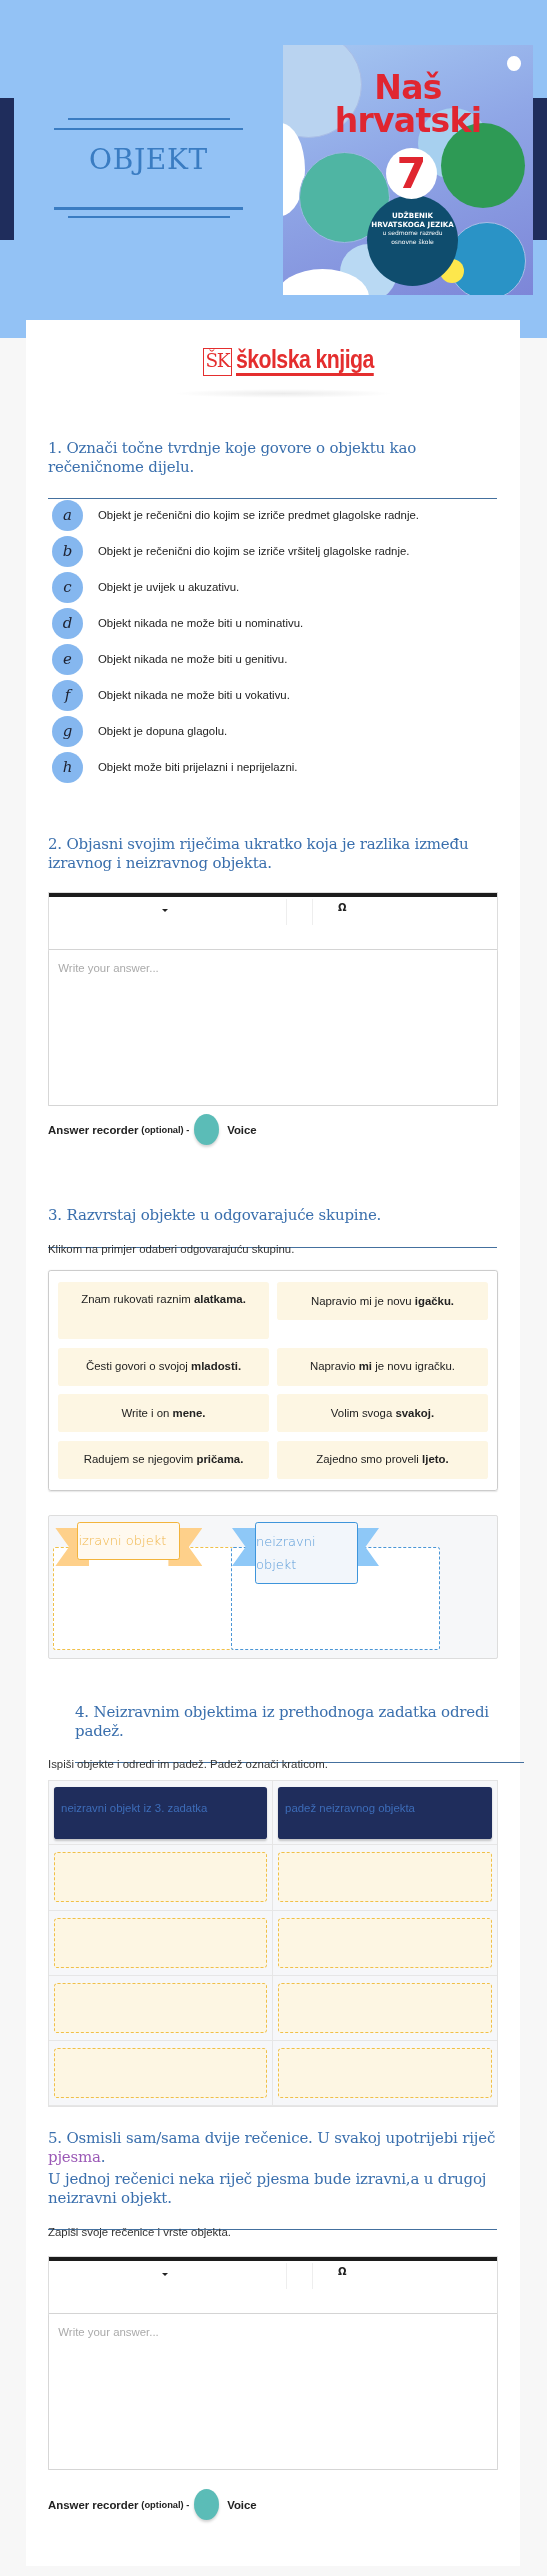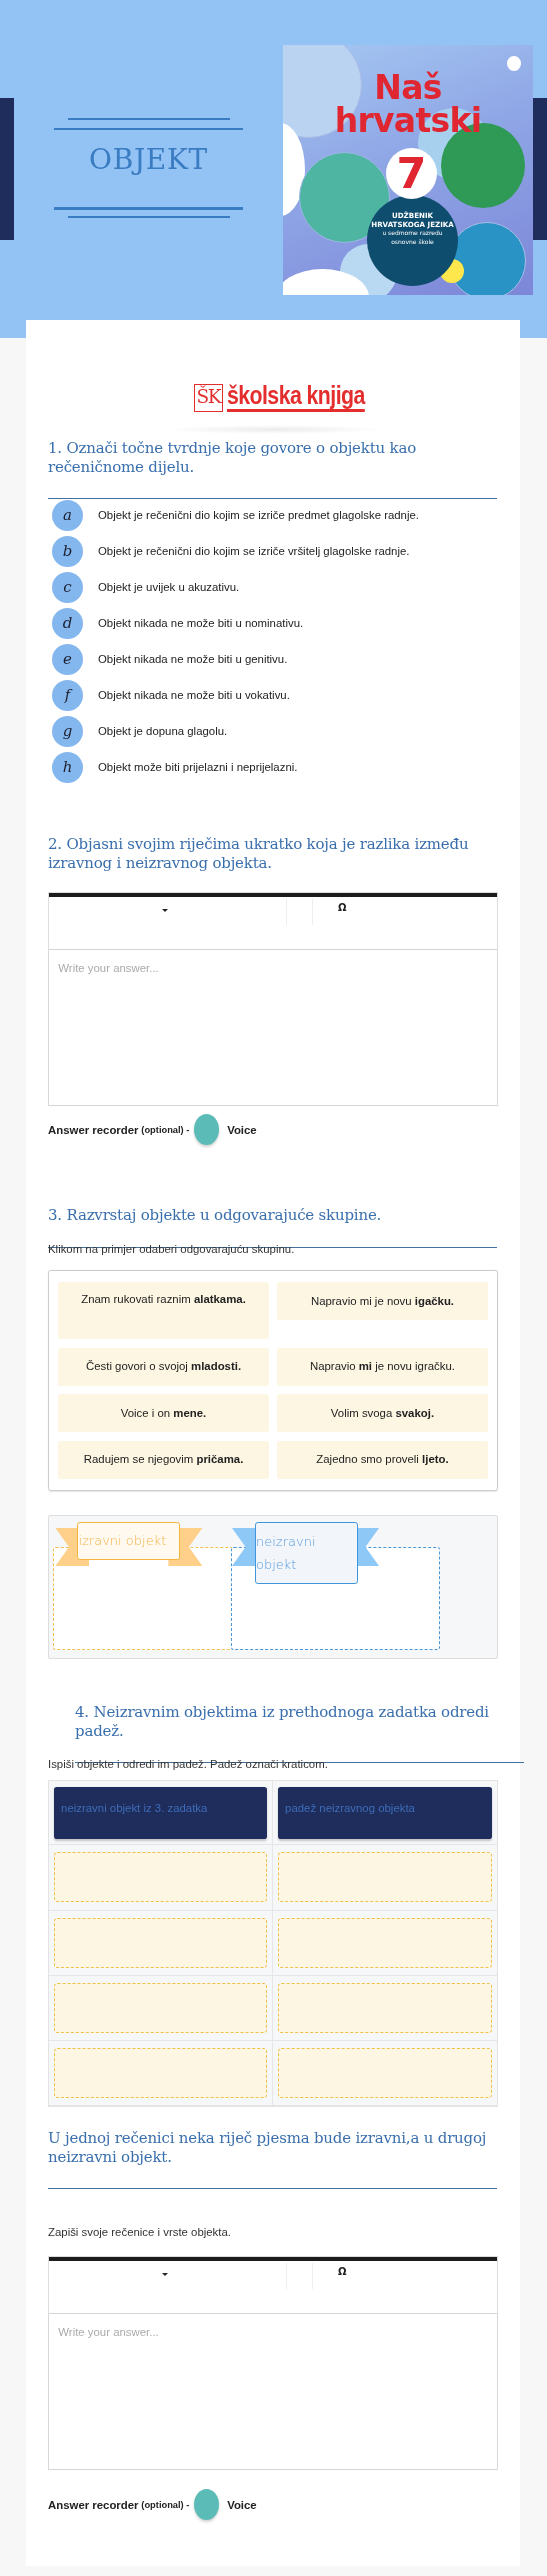--- a/index.html
+++ b/index.html
@@ -31,7 +31,7 @@
   
   .card { position: absolute; left: 26px; top: 320px; width: 494px; height: 2246px; background: #fff; }
 
-  .logo-wrap { position: absolute; left: 3px; top: 26px; width: 494px; height: 50px; margin-top: 36px; }
+  .logo-wrap { position: absolute; left: 12px; top: 26px; width: 494px; height: 50px; }
   .logo { position: absolute; left: 165px; top: 0; display: flex; align-items: flex-end; gap: 4.3px; }
   .logo-mark { width: 28.5px; height: 28.5px; border: 1.4px solid #e42e2e; color: #e42e2e; font-family: "DejaVu Serif", serif; font-size: 18.5px; line-height: 24px; text-align: center; letter-spacing: -1.4px; }
   .logo-text { font-family: "Liberation Sans", sans-serif; font-weight: bold; font-size: 26px; color: #e42e2e; border-bottom: 3.6px solid #e42e2e; line-height: 27px; letter-spacing: -0.7px; transform: scaleX(0.82); transform-origin: left bottom; }

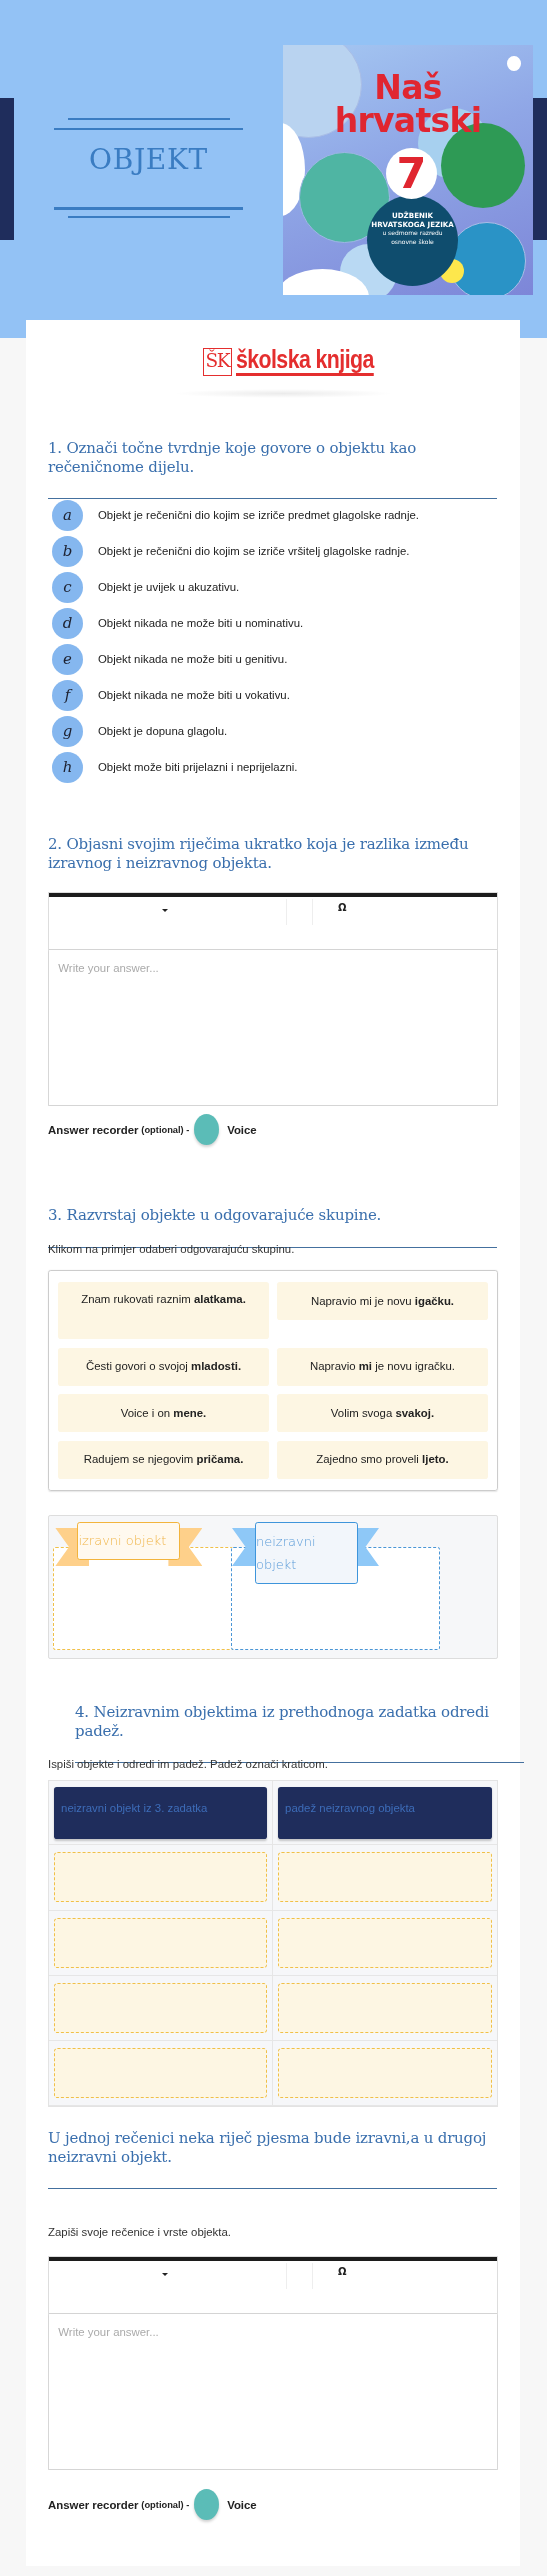--- a/index.html
+++ b/index.html
@@ -216,7 +216,7 @@
           <span><span>Napravio </span><b>mi</b><span> je novu igračku.</span></span>
         </div>
       <div class="sort-item">
-          <span><span>Voice i on </span><b>mene.</b><span></span></span>
+          <span><span>Write i on </span><b>mene.</b><span></span></span>
         </div>
       <div class="sort-item">
           <span><span>Volim svoga </span><b>svakoj.</b><span></span></span>

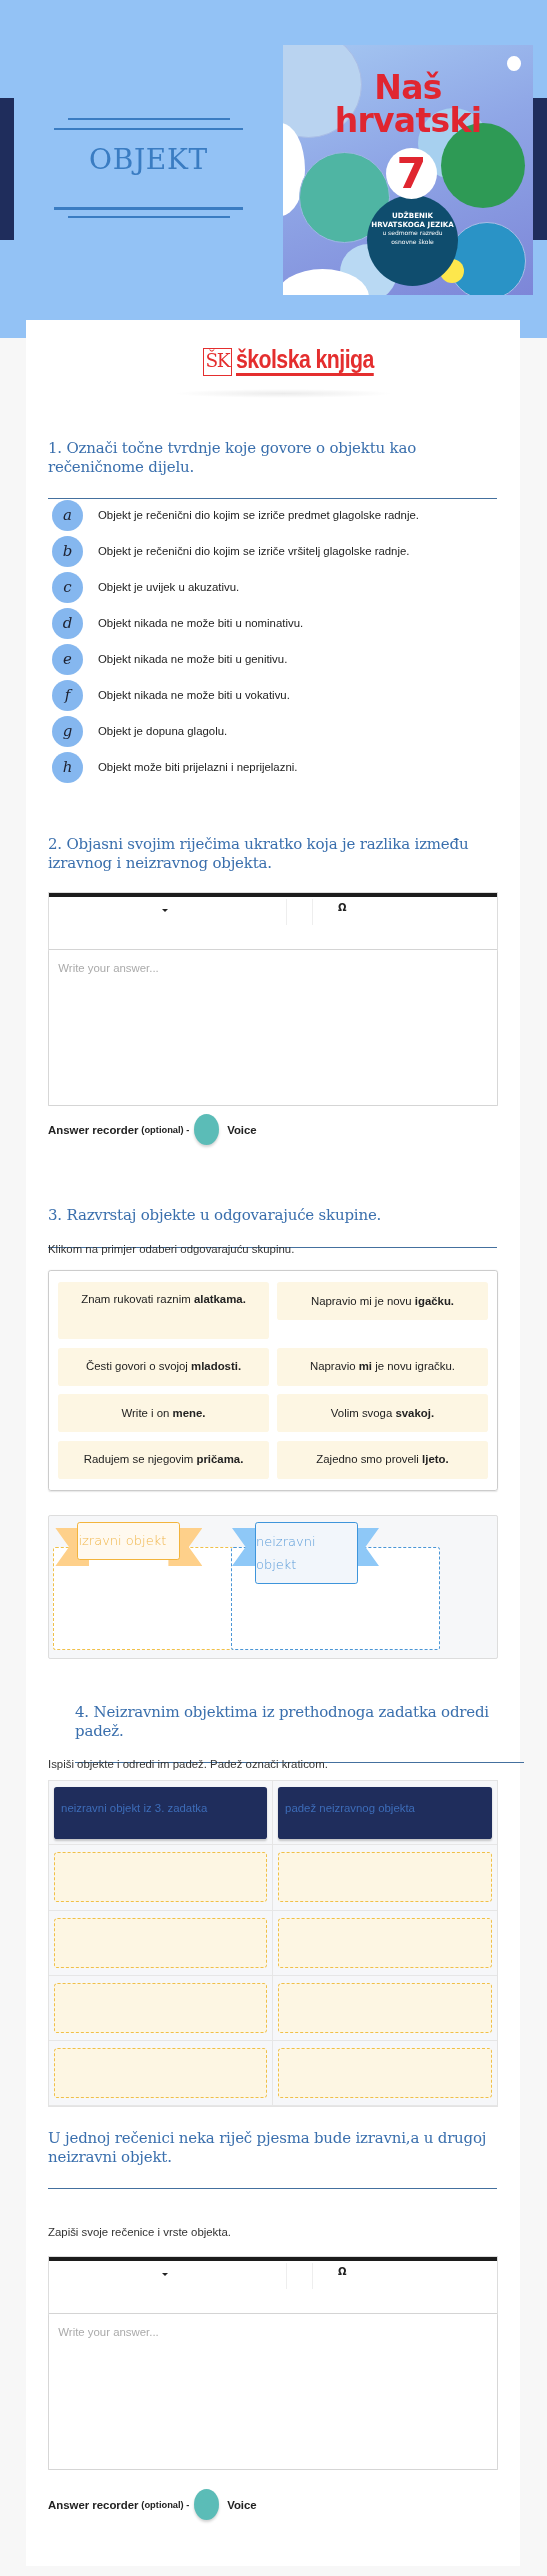--- a/index.html
+++ b/index.html
@@ -291,6 +291,7 @@
   </div>
 
   <div class="q-title" style="top:1809px;">
+    <p><span>5. Osmisli sam/sama dvije rečenice. U svakoj upotrijebi riječ </span><span class="accent">pjesma</span><span>.</span></p>
     <p>U jednoj rečenici neka riječ pjesma bude izravni,a u drugoj neizravni objekt.</p>
   </div>
   <div class="instr" style="top:1906px;">Zapiši svoje rečenice i vrste objekta.</div>

